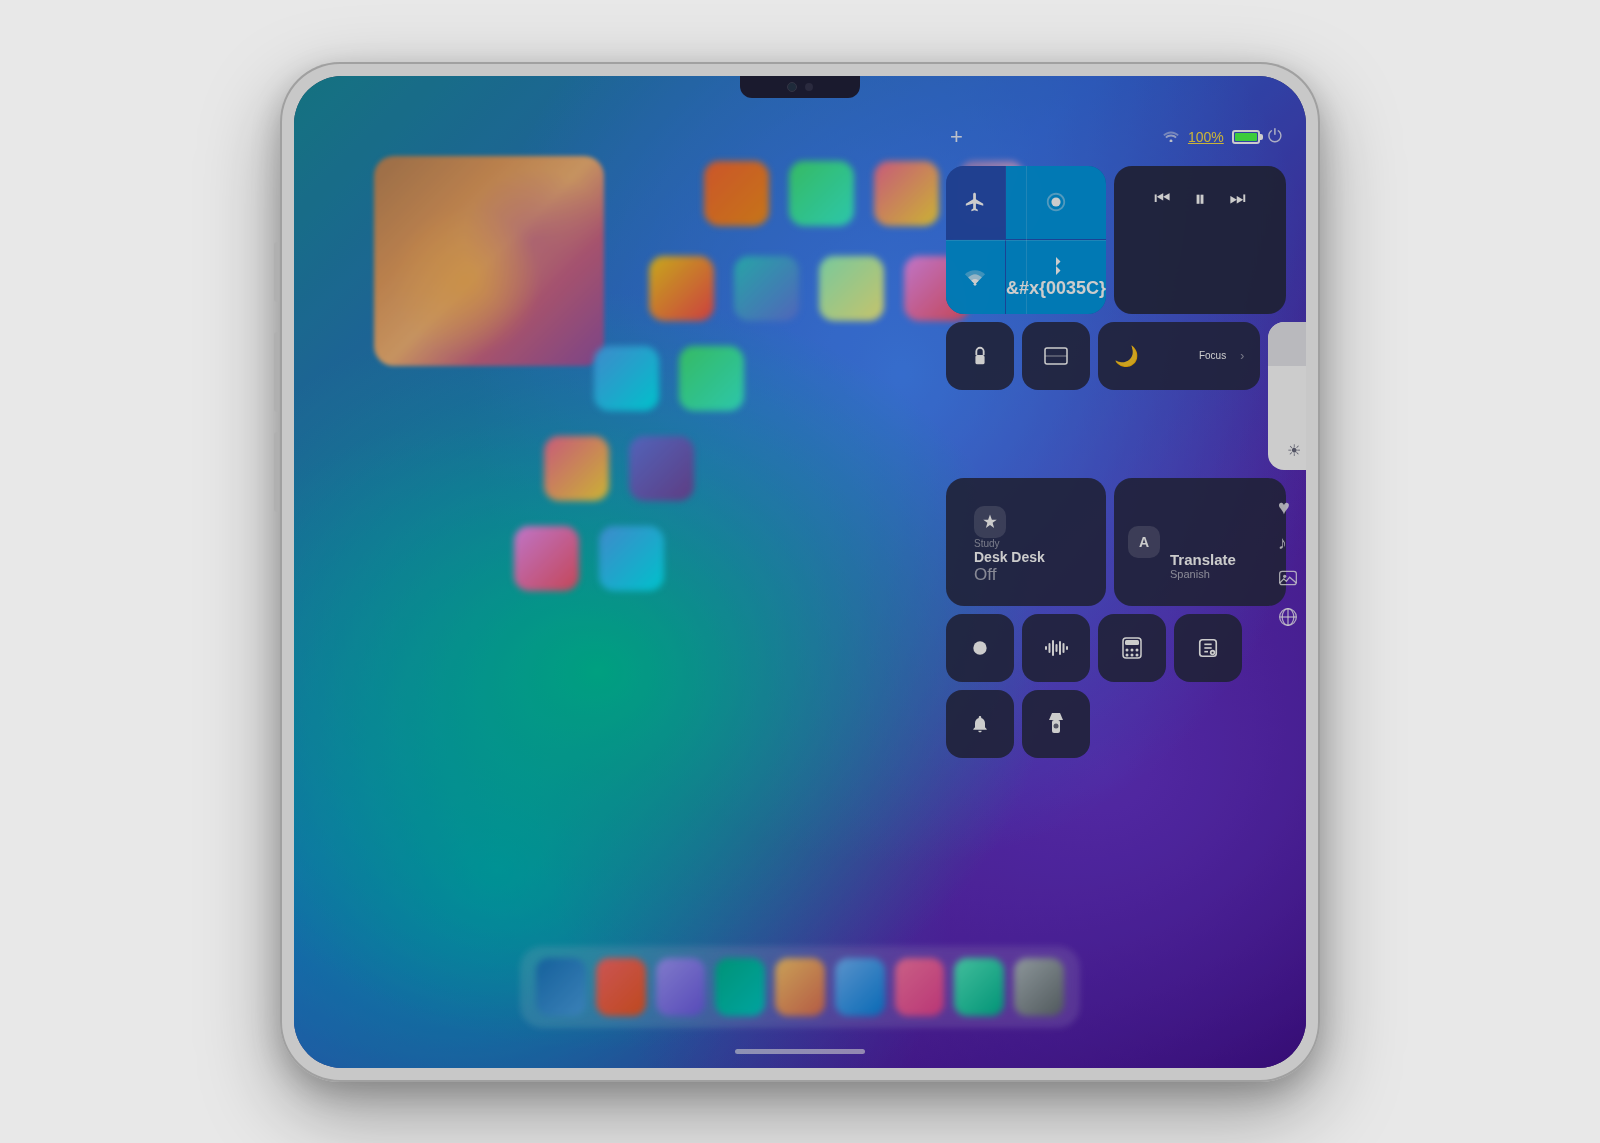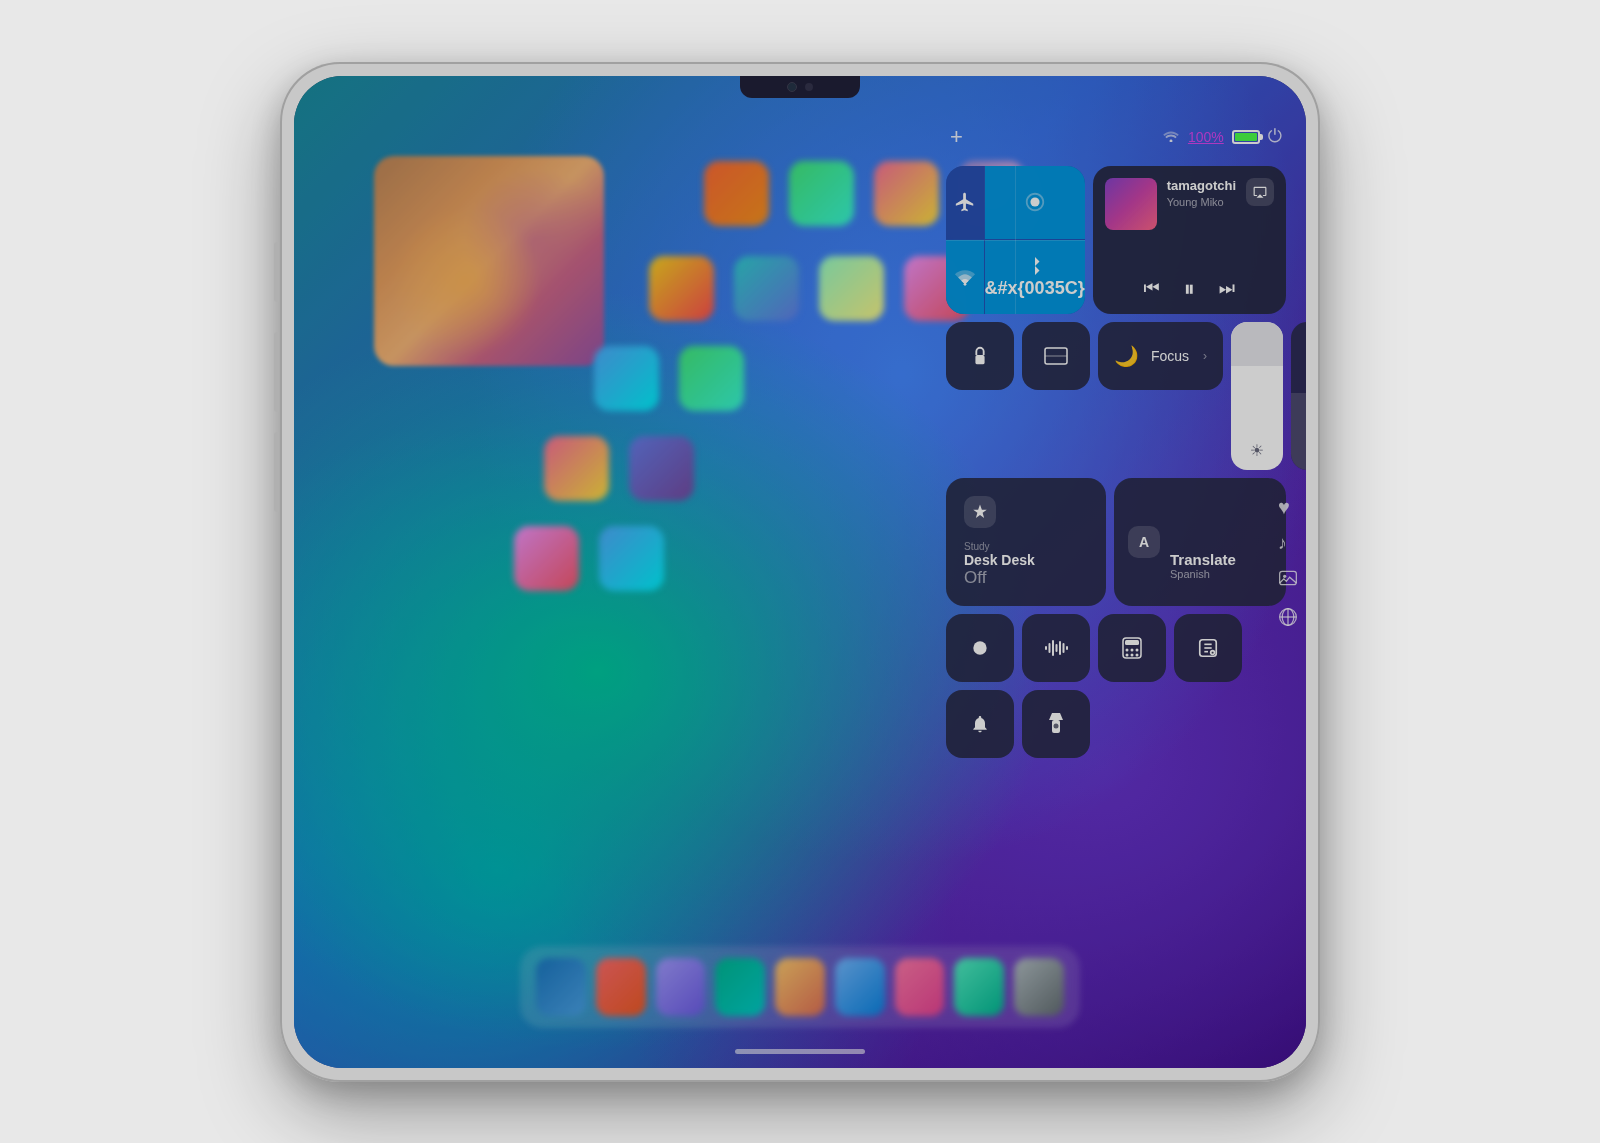--- a/index.html
+++ b/index.html
@@ -192,7 +192,7 @@
       gap: 8px;
     }
     .battery-percent {
-      color: #d946ef;
+      color: #fde047;
       font-size: 14px;
       font-weight: 500;
       text-decoration: underline;

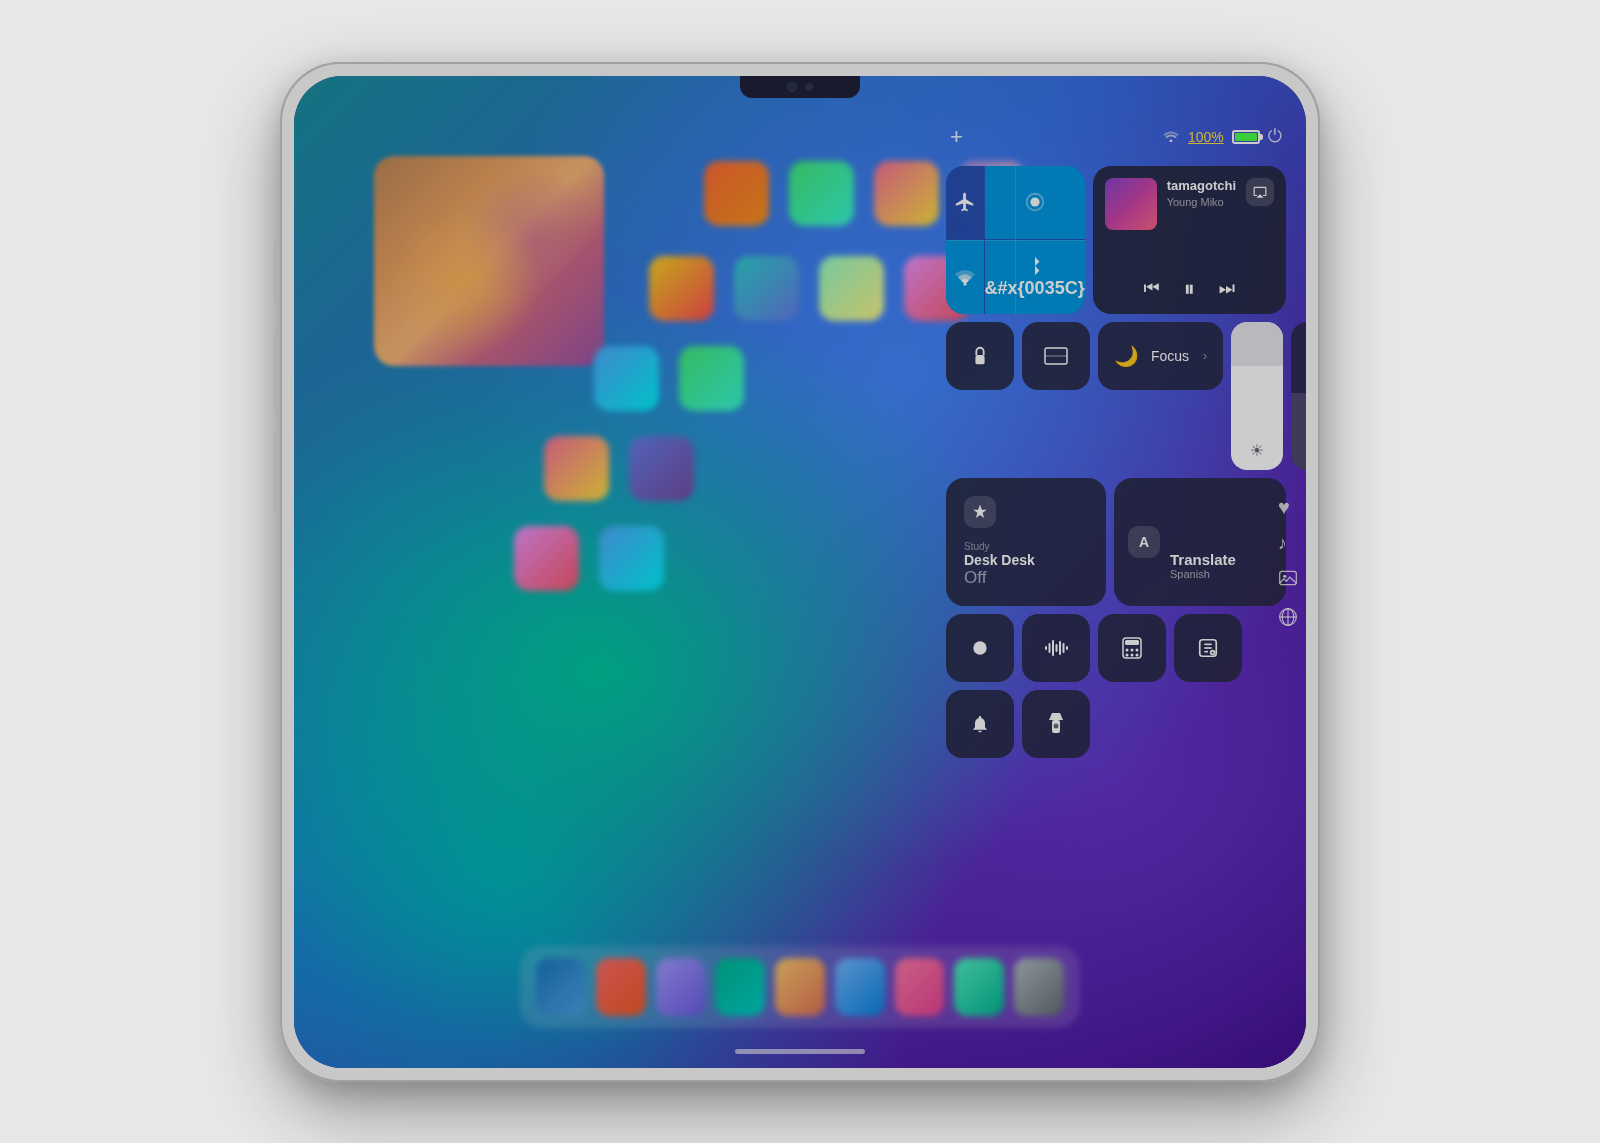--- a/index.html
+++ b/index.html
@@ -586,19 +586,6 @@
         </div>
 
         <div class="now-playing-tile">
-          <div class="np-top">
-            <div class="np-artwork" style="background:linear-gradient(135deg,#8844cc,#cc44aa,#ff6688);"></div>
-            <div class="np-info">
-              <div class="np-song">tamagotchi</div>
-              <div class="np-artist">Young Miko</div>
-            </div>
-            <div class="np-airplay">
-              <svg width="14" height="14" viewBox="0 0 24 24" fill="white">
-                <path d="M6 22h12l-6-6z"></path>
-                <path d="M21 3H3c-1.1 0-2 .9-2 2v12c0 1.1.9 2 2 2h4v-2H3V5h18v12h-4v2h4c1.1 0 2-.9 2-2V5c0-1.1-.9-2-2-2z"></path>
-              </svg>
-            </div>
-          </div>
           <div class="np-controls">
             <span class="np-btn">⏮</span>
             <span class="np-btn np-btn-play">⏸</span>

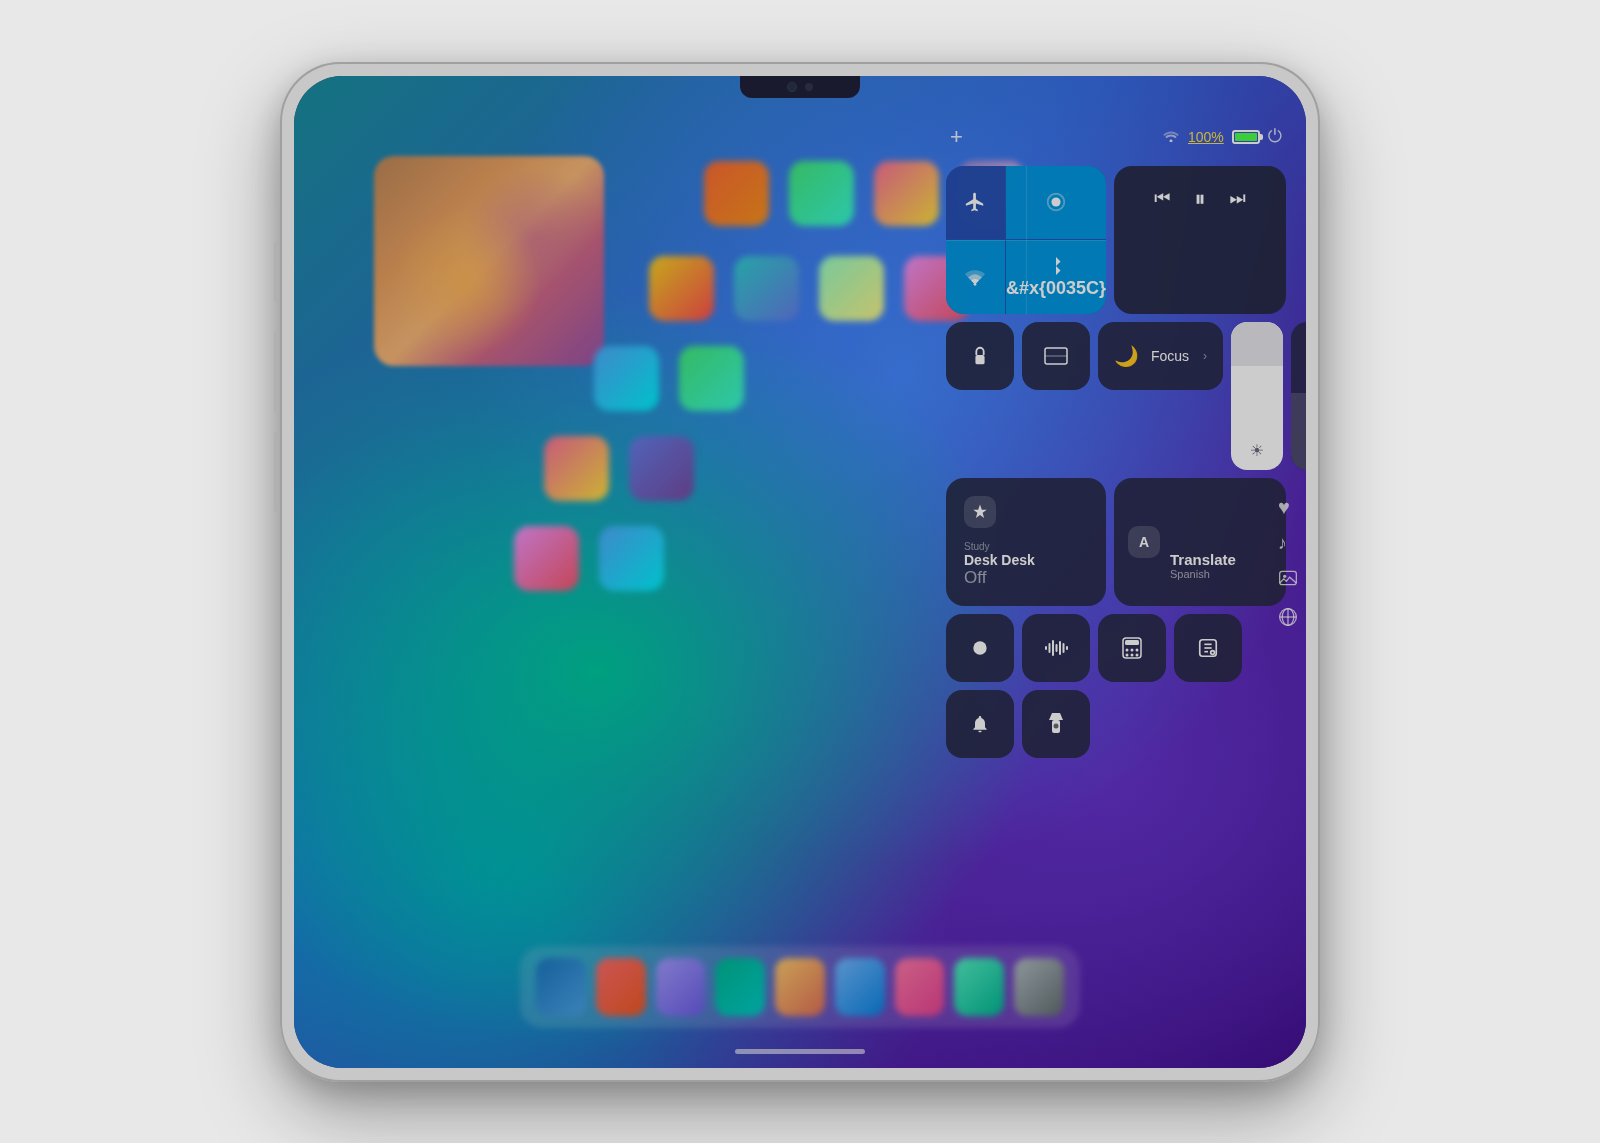--- a/index.html
+++ b/index.html
@@ -359,7 +359,7 @@
       cursor: pointer;
     }
     .focus-icon { font-size: 20px; color: white; }
-    .focus-text { font-size: 14px; font-weight: 500; color: white; }
+    .focus-text { font-size: 10px; font-weight: 500; color: white; margin-left: 48px; }
     .focus-chevron { font-size: 12px; color: rgba(255,255,255,0.5); margin-left: 2px; }
 
     

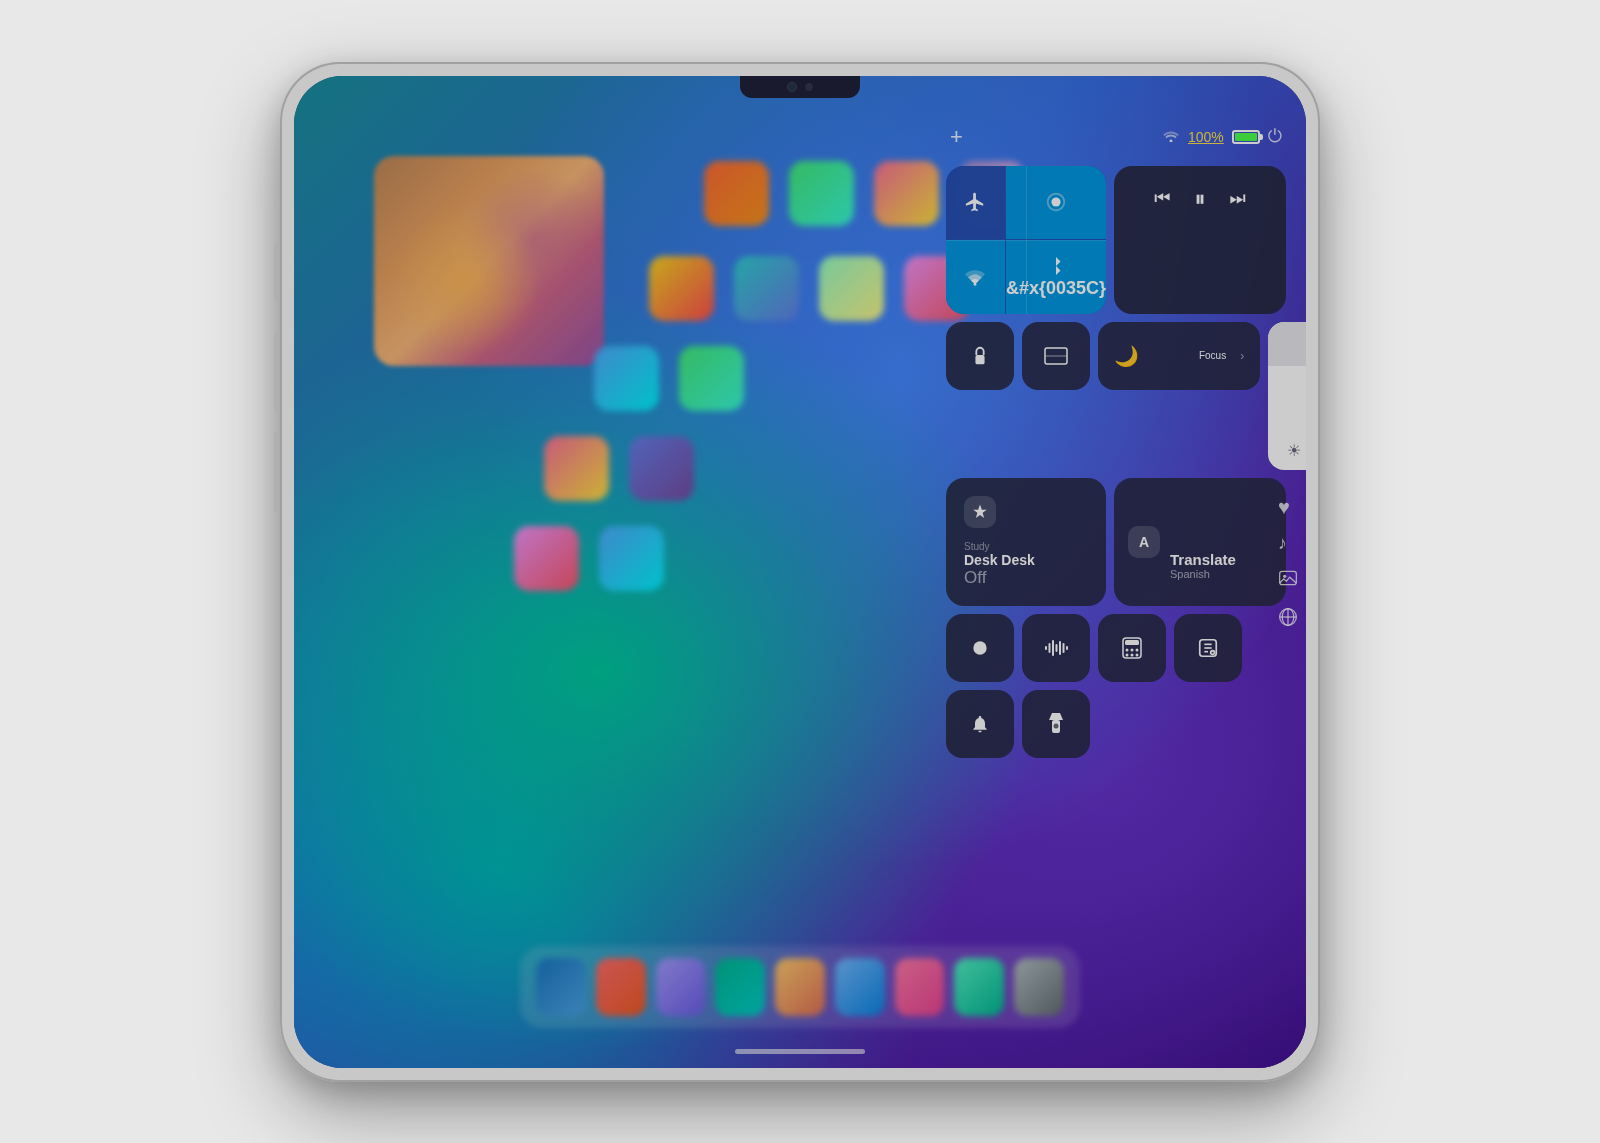--- a/index.html
+++ b/index.html
@@ -377,8 +377,7 @@
       display: flex;
       flex-direction: column;
       align-items: flex-start;
-      justify-content: space-between;
-      padding: 18px;
+      padding: 28px;
       cursor: pointer;
     }
     .shortcut-label-small { font-size: 10px; color: rgba(255,255,255,0.5); }

